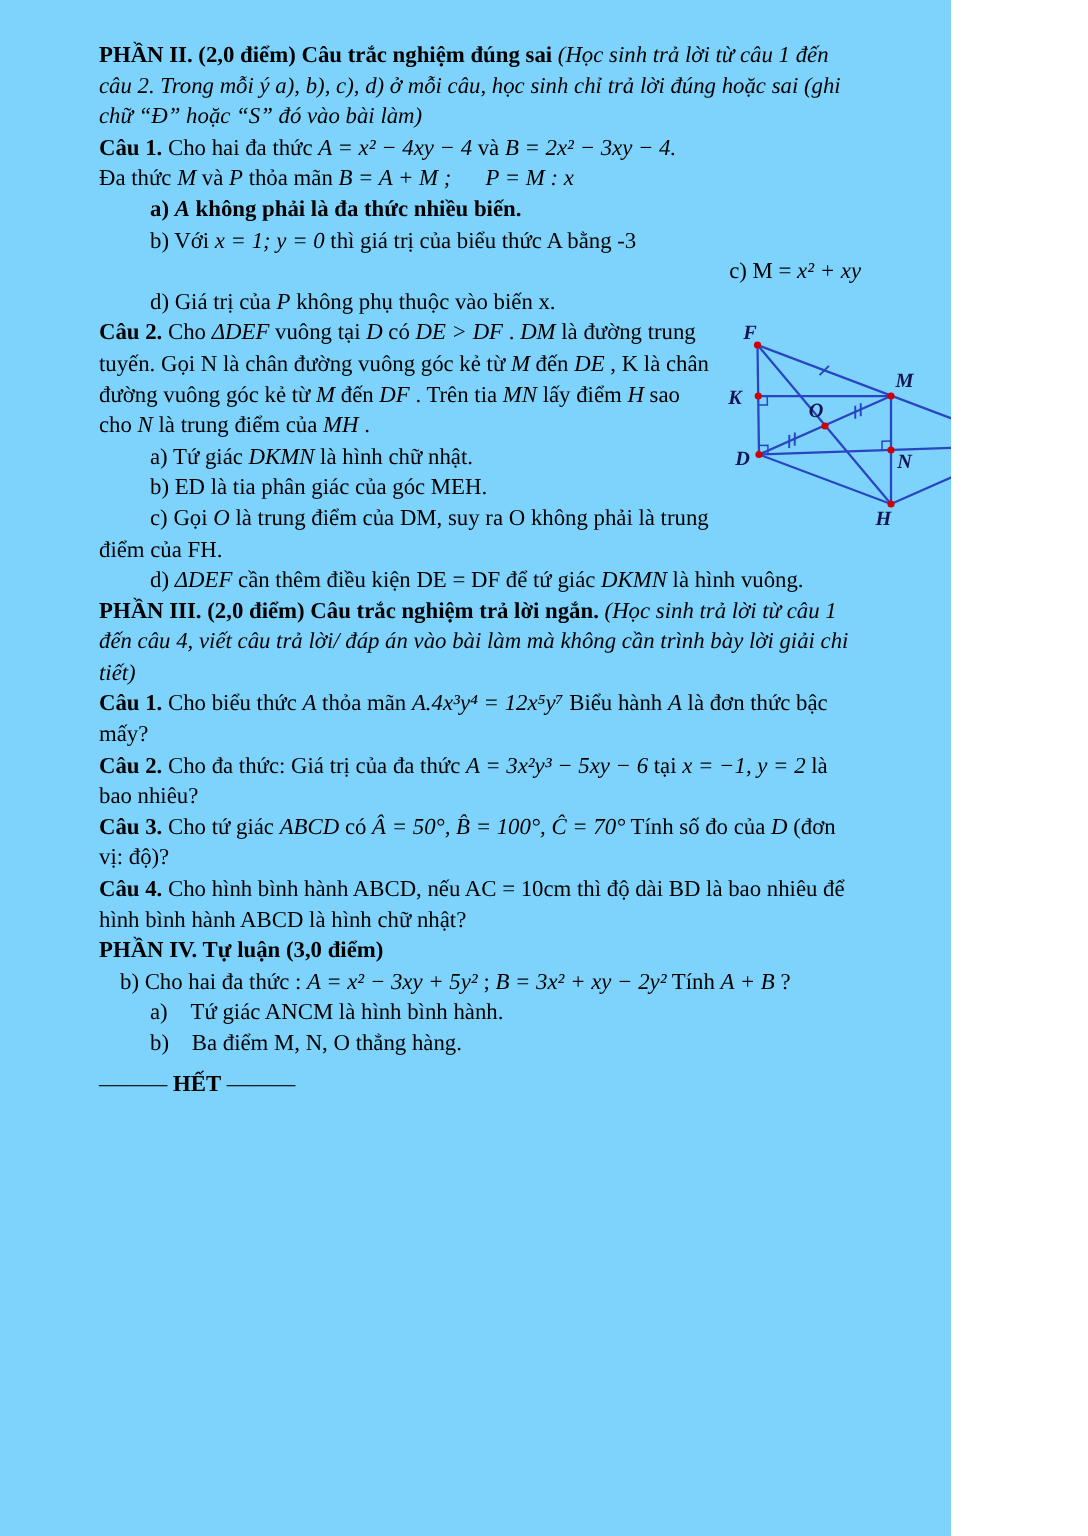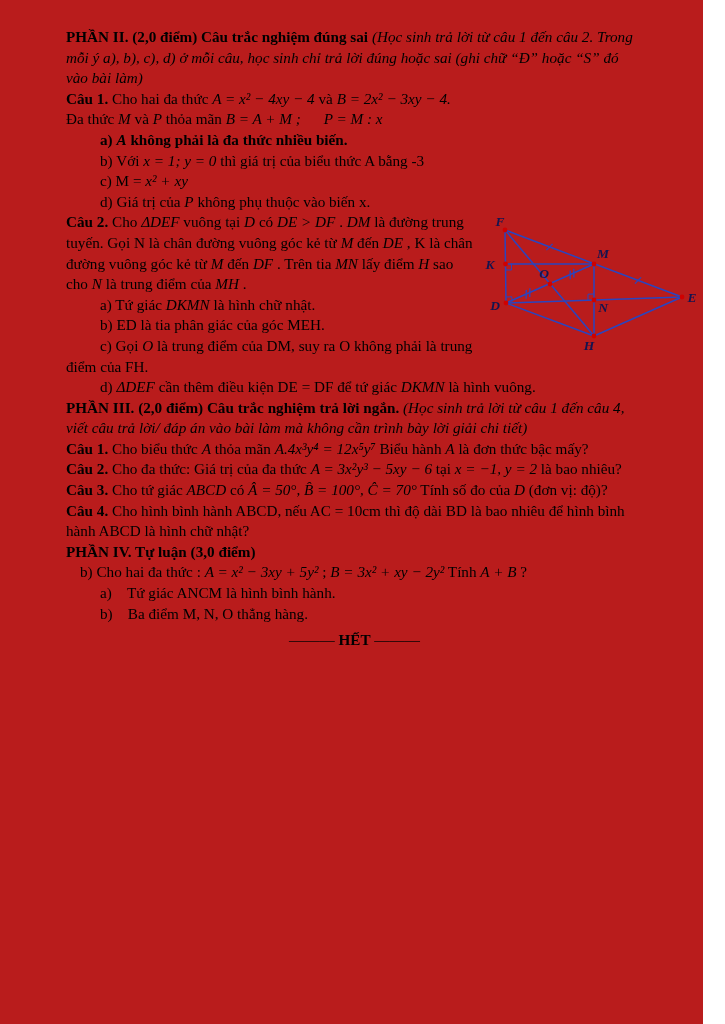--- a/index.html
+++ b/index.html
@@ -11,8 +11,8 @@
   }
   .page {
     position: relative;
-    width: 703px; height: 1024px;
-    background: #b91c1c;
+    width: 634px; height: 1024px;
+    background: #7dd3fc;
     padding: 27px 60px 20px 66px;
     font-size: 15.2px;
     line-height: 20.6px;

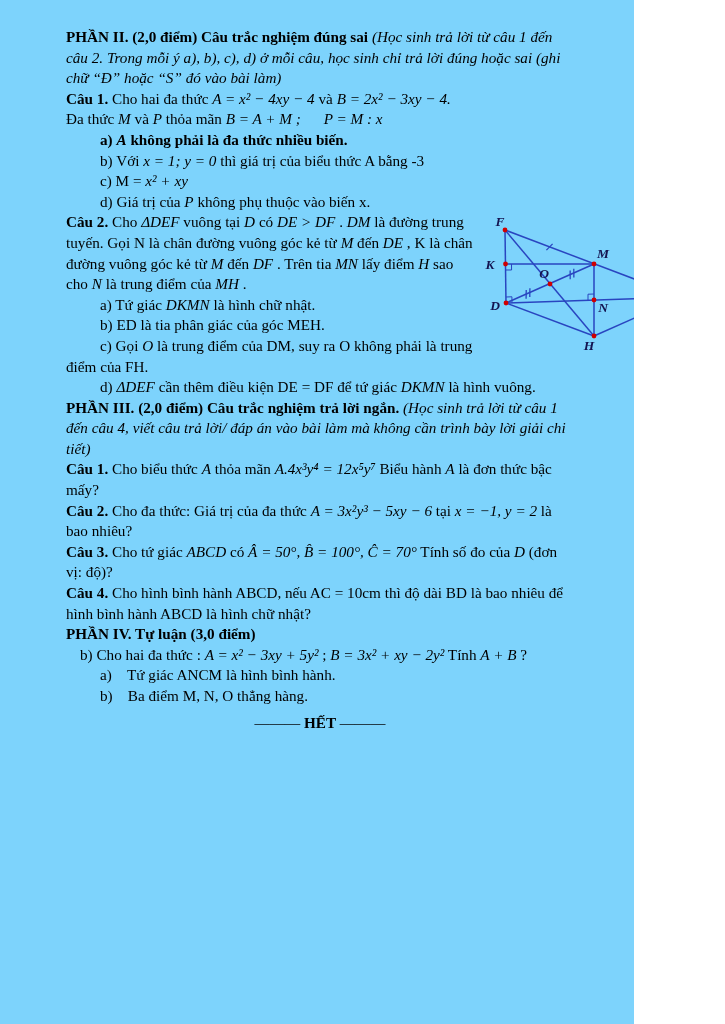--- a/index.html
+++ b/index.html
@@ -45,7 +45,7 @@
       <div class="para"><span>Đa thức </span><span class="m">M</span><span> và </span><span class="m">P</span><span> thỏa mãn </span><span class="m">B = A + M ;</span><span>&nbsp;&nbsp;&nbsp;&nbsp;&nbsp;&nbsp;</span><span class="m">P = M : x</span></div>
       <div class="para" style="margin-left: 34px; font-weight: bold;"><span>a) </span><span class="m">A</span><span> không phải là đa thức nhiều biến.</span></div>
       <div class="para" style="margin-left: 34px;"><span>b) Với </span><span class="m">x = 1;  y = 0</span><span> thì giá trị của biểu thức A bằng -3</span></div>
-      <div class="para" style="margin-left: 34px;"><span>c) M = </span><span class="m">x² + xy</span></div>
+      <div class="para" style="margin-left: 34px; text-align: right;"><span>c) M = </span><span class="m">x² + xy</span></div>
       <div class="para" style="margin-left: 34px;"><span>d) Giá trị của </span><span class="m">P</span><span> không phụ thuộc vào biến x.</span></div>
       <div class="para" style="width: 408px;"><span class="b">Câu 2.</span><span> Cho </span><span class="m">ΔDEF</span><span> vuông tại </span><span class="m">D</span><span> có </span><span class="m">DE &gt; DF</span><span> . </span><span class="m">DM</span><span> là đường trung tuyến. Gọi N là chân đường vuông góc kẻ từ </span><span class="m">M</span><span> đến </span><span class="m">DE</span><span> , K là chân đường vuông góc kẻ từ </span><span class="m">M</span><span> đến </span><span class="m">DF</span><span> . Trên tia </span><span class="m">MN</span><span> lấy điểm </span><span class="m">H</span><span> sao cho </span><span class="m">N</span><span> là trung điểm của </span><span class="m">MH</span><span> .</span></div>
       <div class="para" style="margin-left: 34px;"><span>a) Tứ giác </span><span class="m">DKMN</span><span> là hình chữ nhật.</span></div>

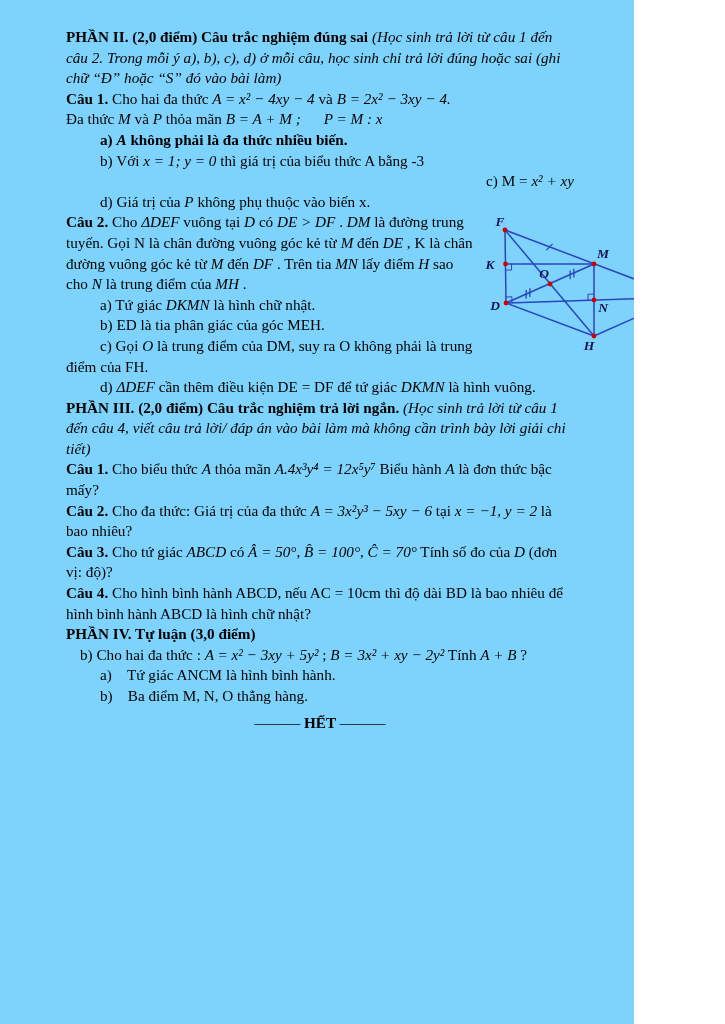--- a/index.html
+++ b/index.html
@@ -22,7 +22,7 @@
   .b { font-weight: bold; }
   .i { font-style: italic; }
   .m { font-style: italic; }
-  .center { text-align: center; margin-top: 6px; }
+  .center { text-align: left; margin-top: 6px; }
   #diagram {
     position: absolute;
     left: 474px; top: 214px;

